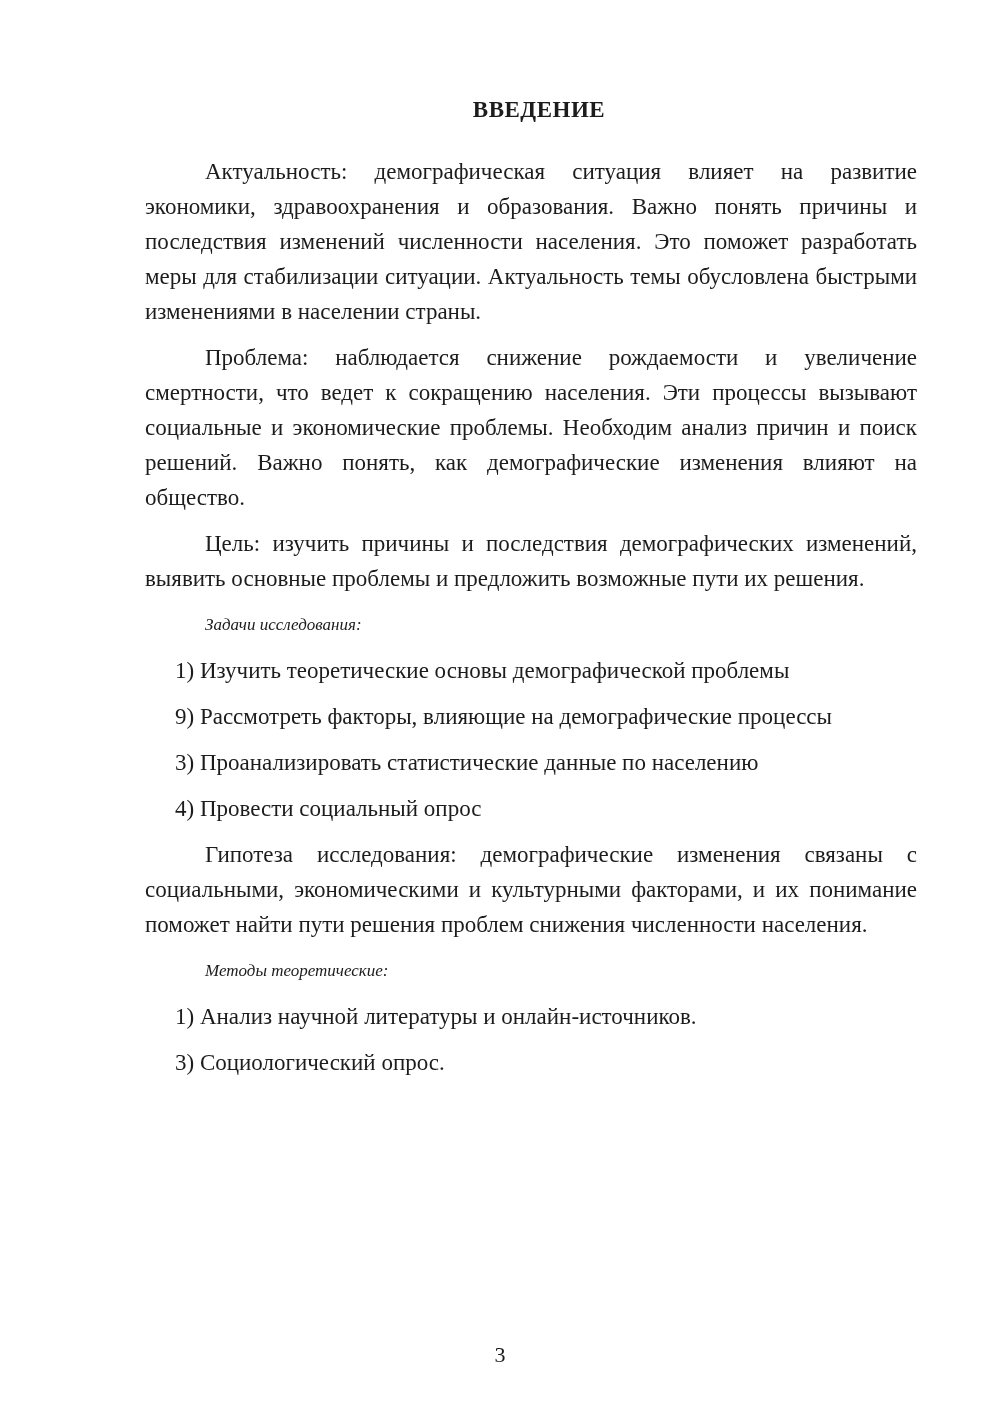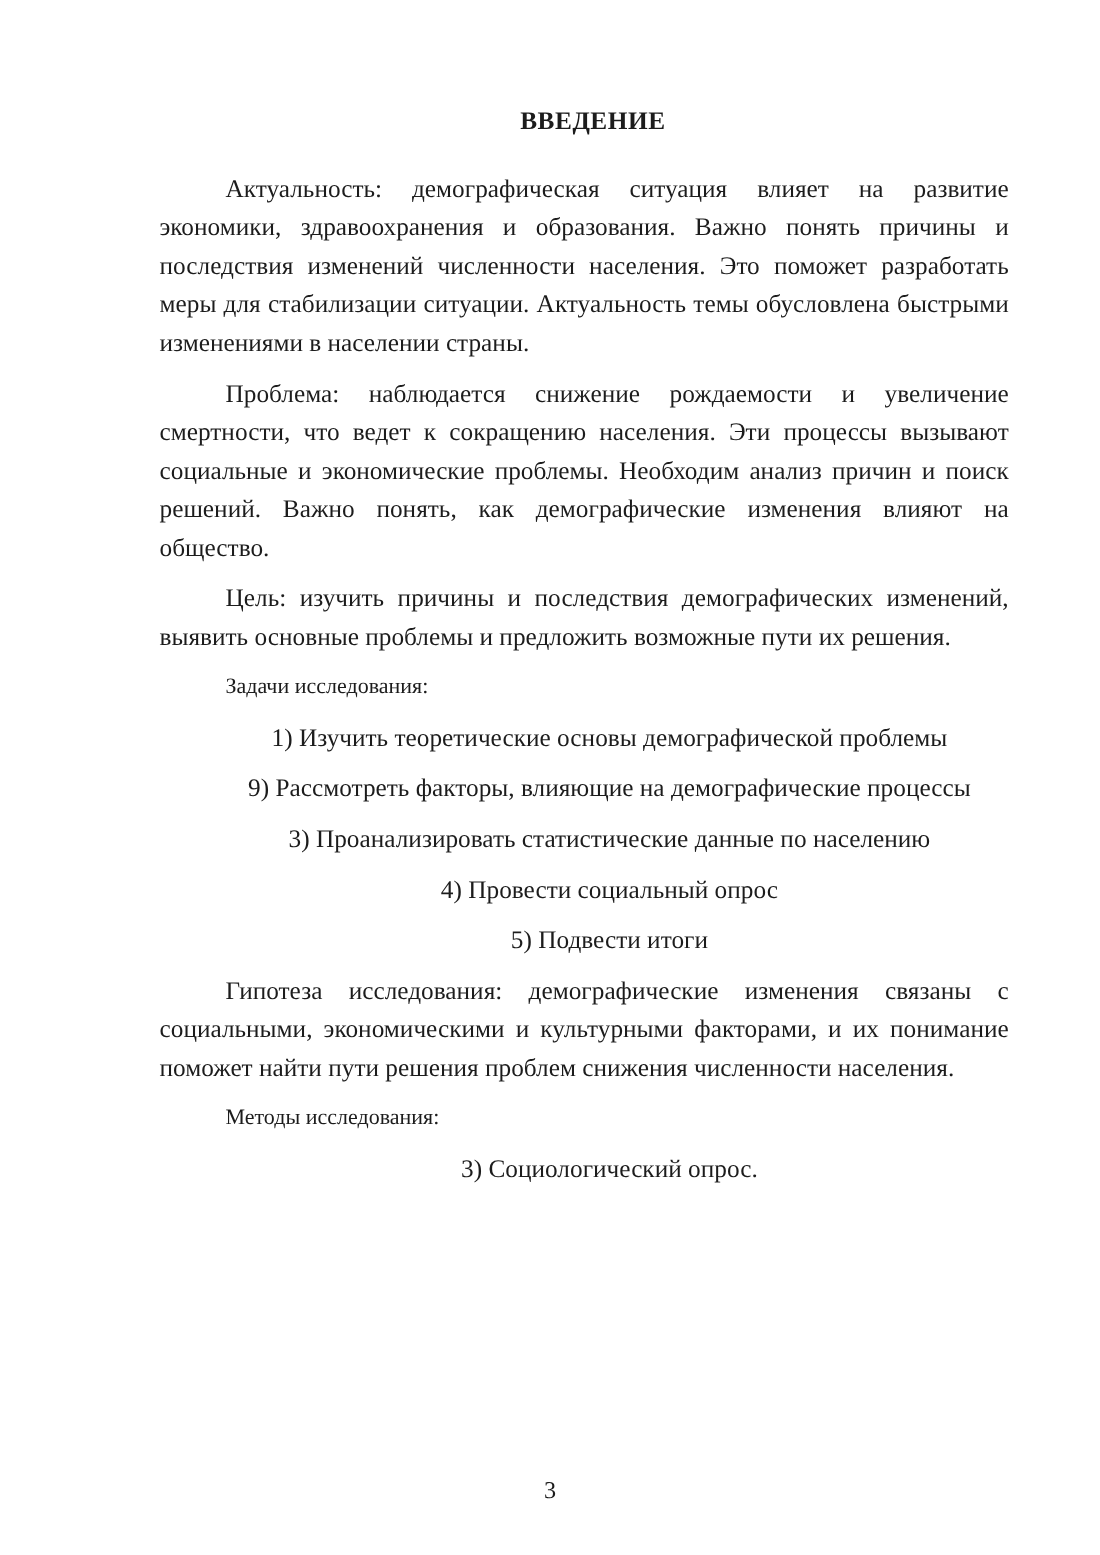--- a/index.html
+++ b/index.html
@@ -41,10 +41,11 @@
   }
   .para-heading {
     margin: 0 0 11px 0;
-    font-size: 20px;
+    font-size: 17px;
     line-height: 35px;
     text-align: left;
     text-indent: 60px;
+    font-style: italic;
   }
   .list-item {
     margin: 0 0 11px 0;

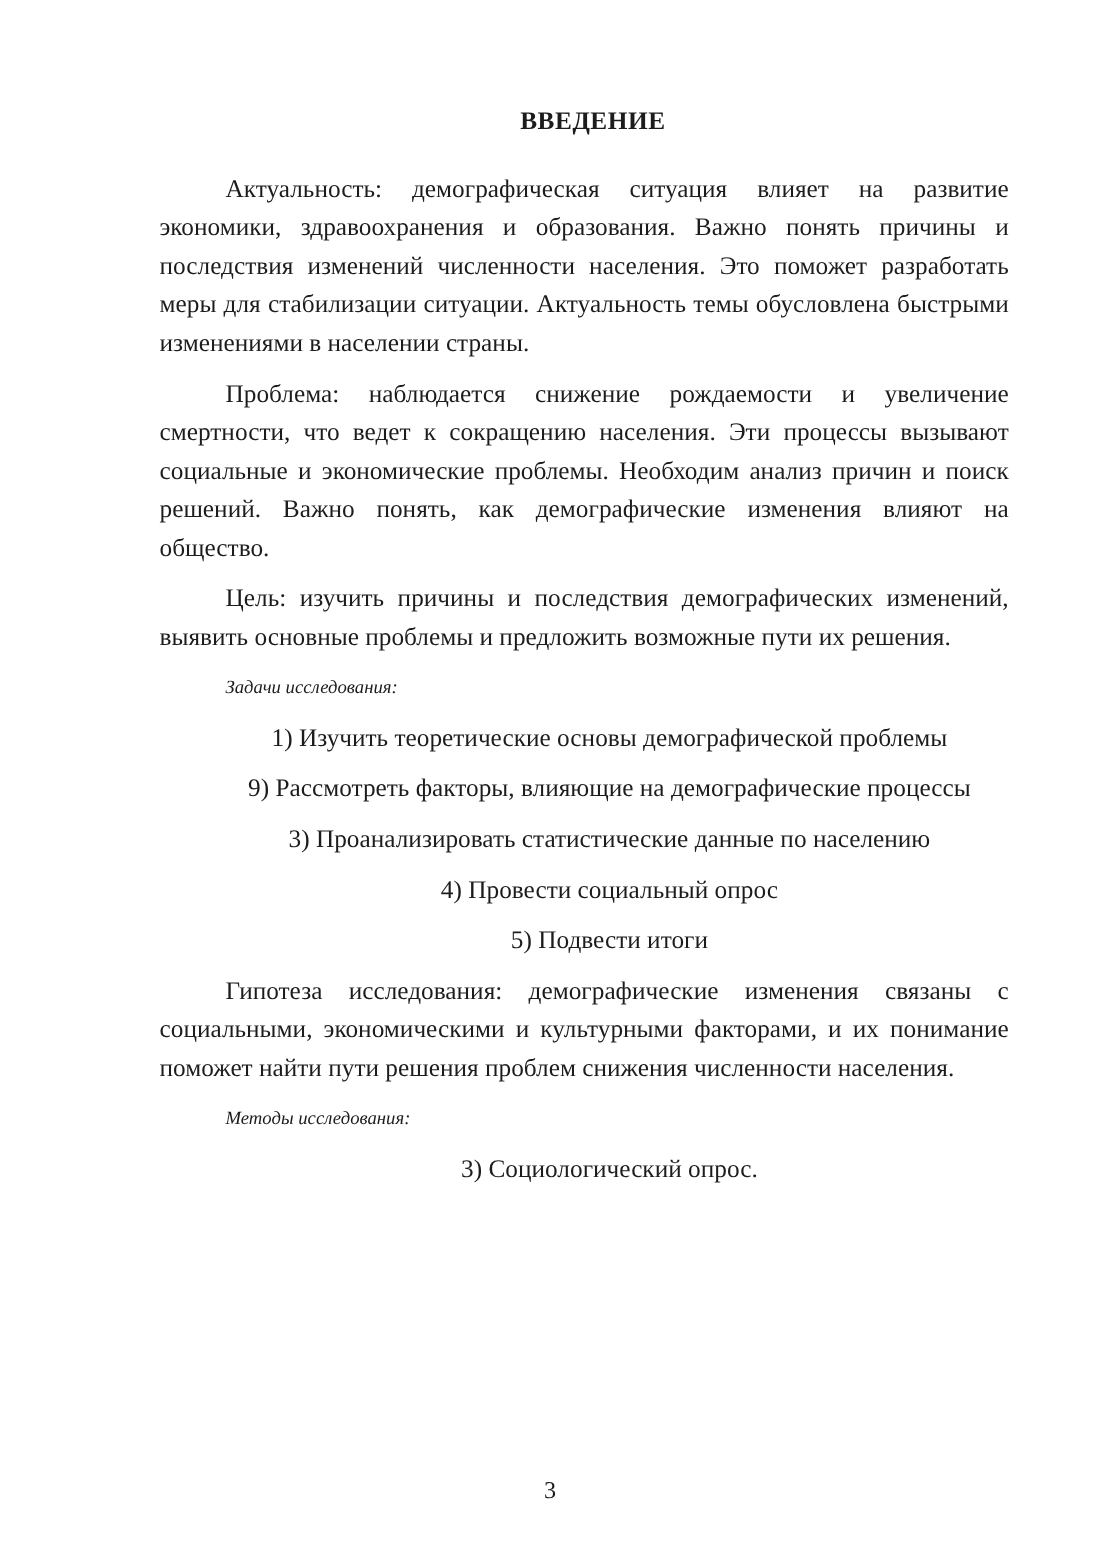--- a/index.html
+++ b/index.html
@@ -52,7 +52,7 @@
     padding-left: 30px;
     font-size: 23px;
     line-height: 35px;
-    text-align: center;
+    text-align: left;
   }
   .page-number {
     position: absolute;

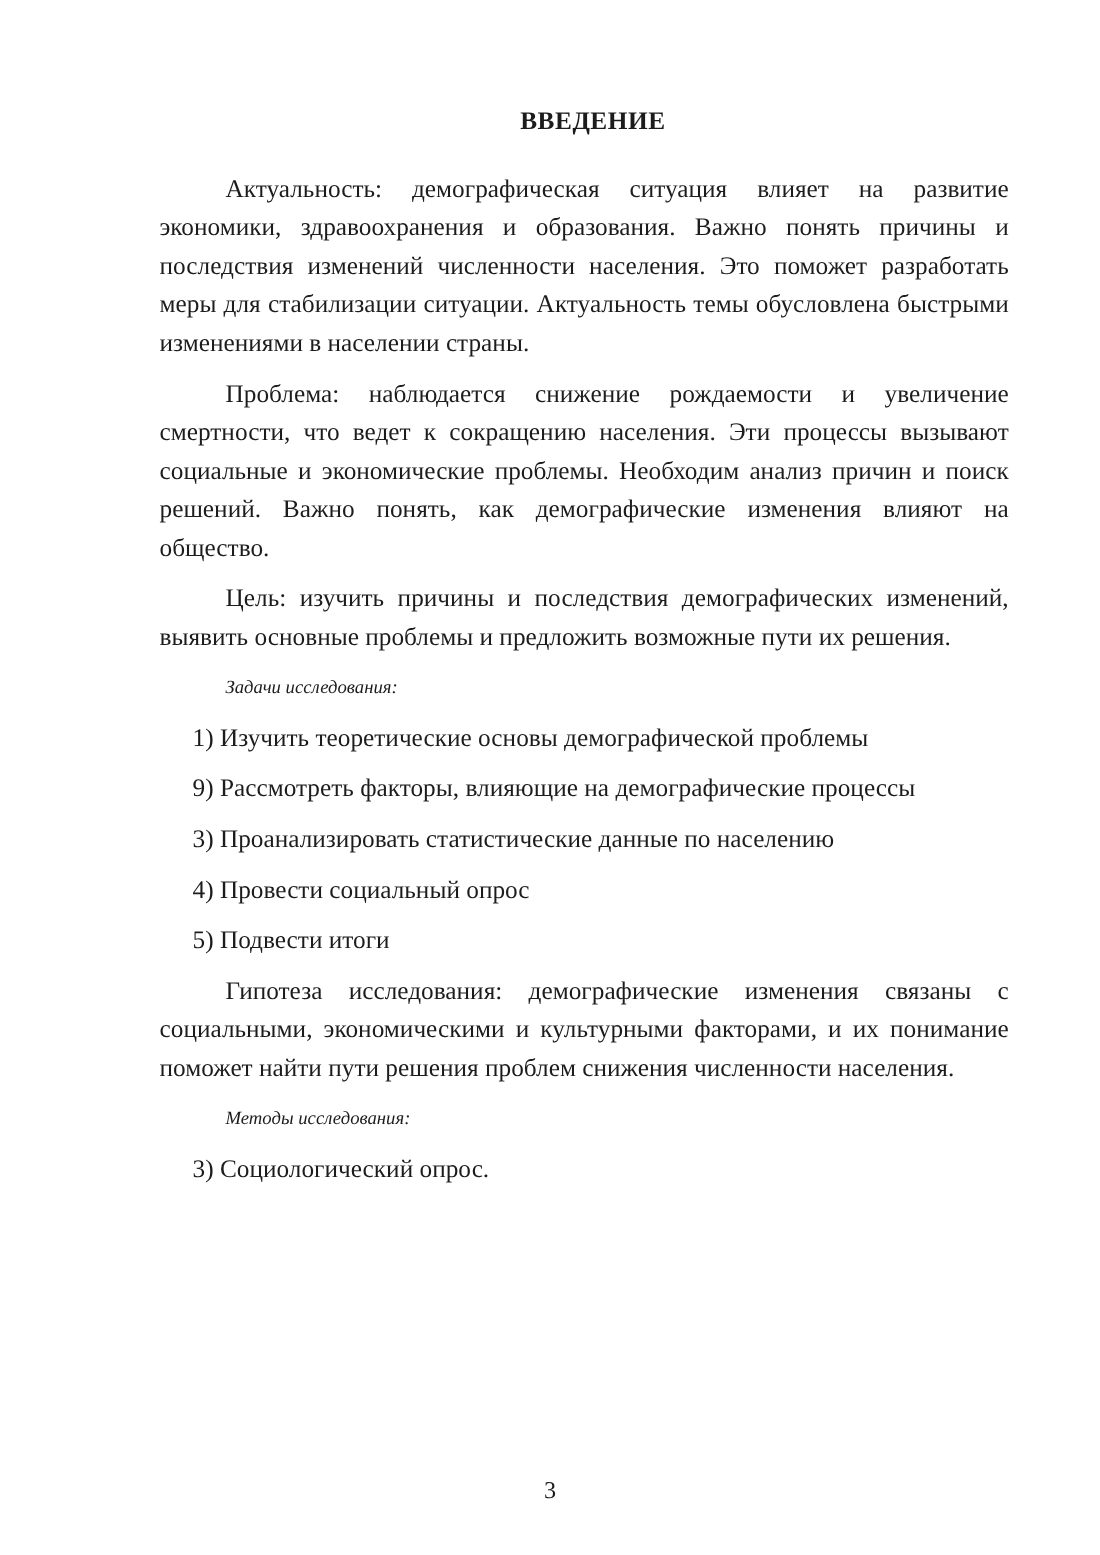--- a/index.html
+++ b/index.html
@@ -88,7 +88,6 @@
 
     <p class="list-item">4) Провести социальный опрос</p>
 
-    <p class="list-item">5) Подвести итоги</p>
 
 
 

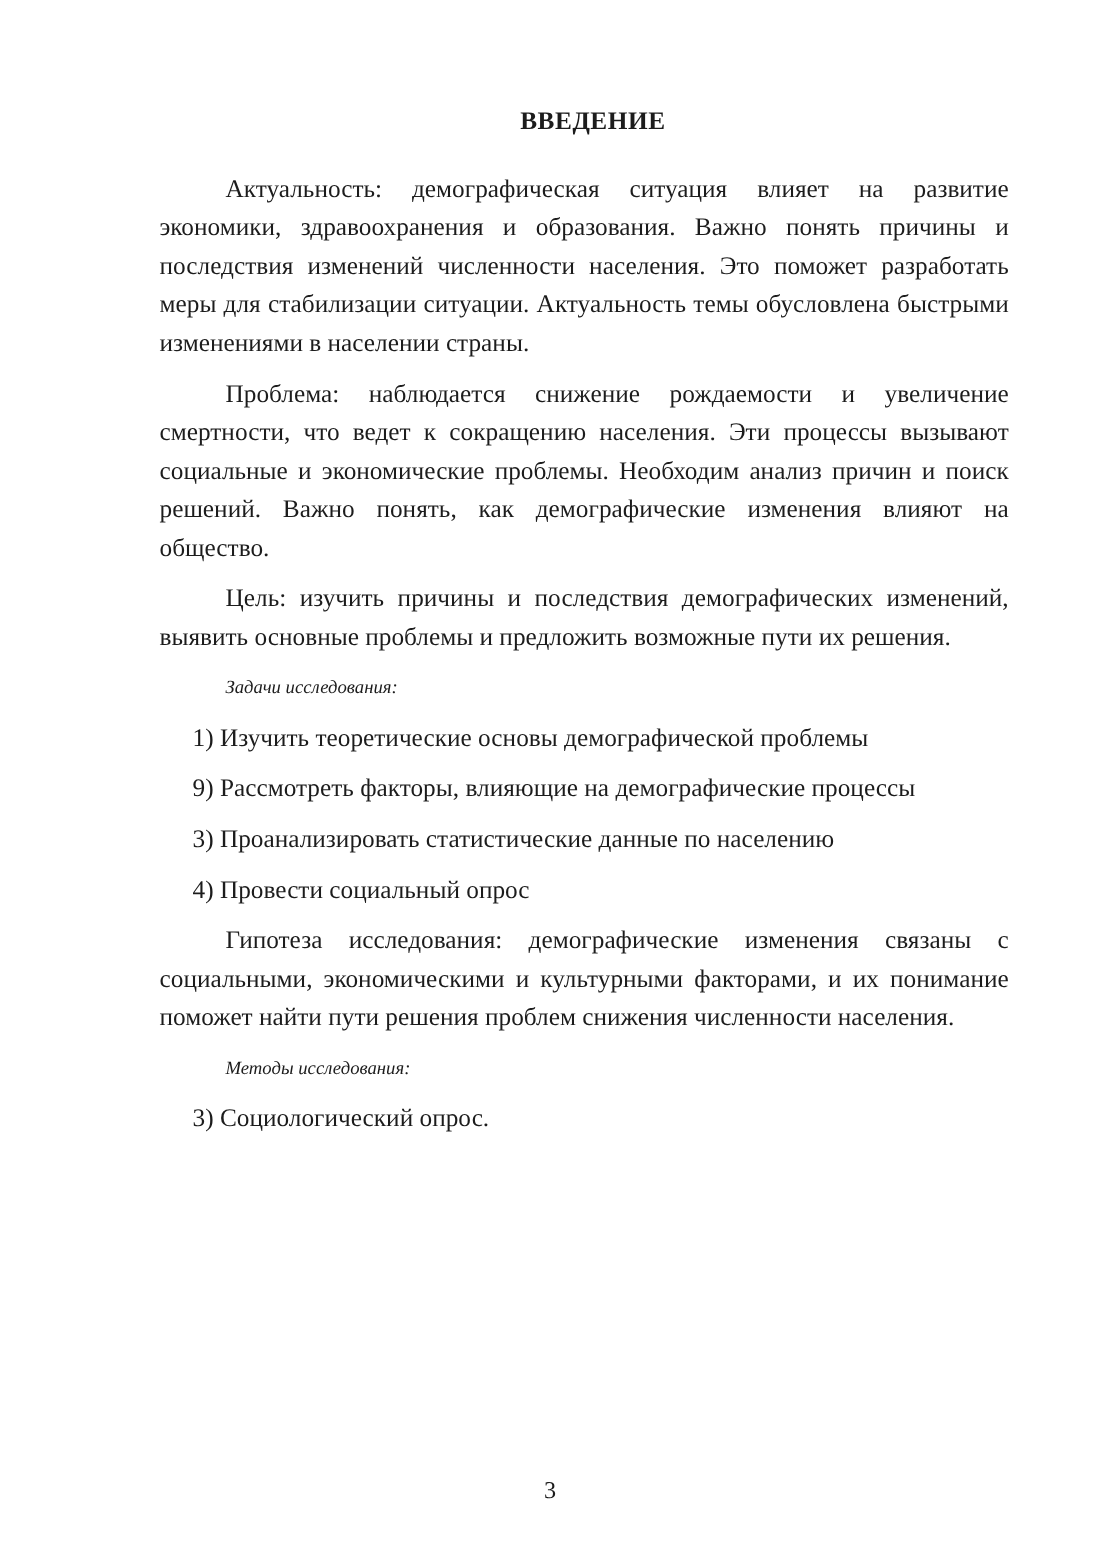--- a/index.html
+++ b/index.html
@@ -93,7 +93,7 @@
 
     <p class="para">Гипотеза исследования: демографические изменения связаны с социальными, экономическими и культурными факторами, и их понимание поможет найти пути решения проблем снижения численности населения.</p>
 
-    <p class="para-heading">Методы исследования:</p>
+    <p class="para-heading">Методы теоретические:</p>
 
 
 

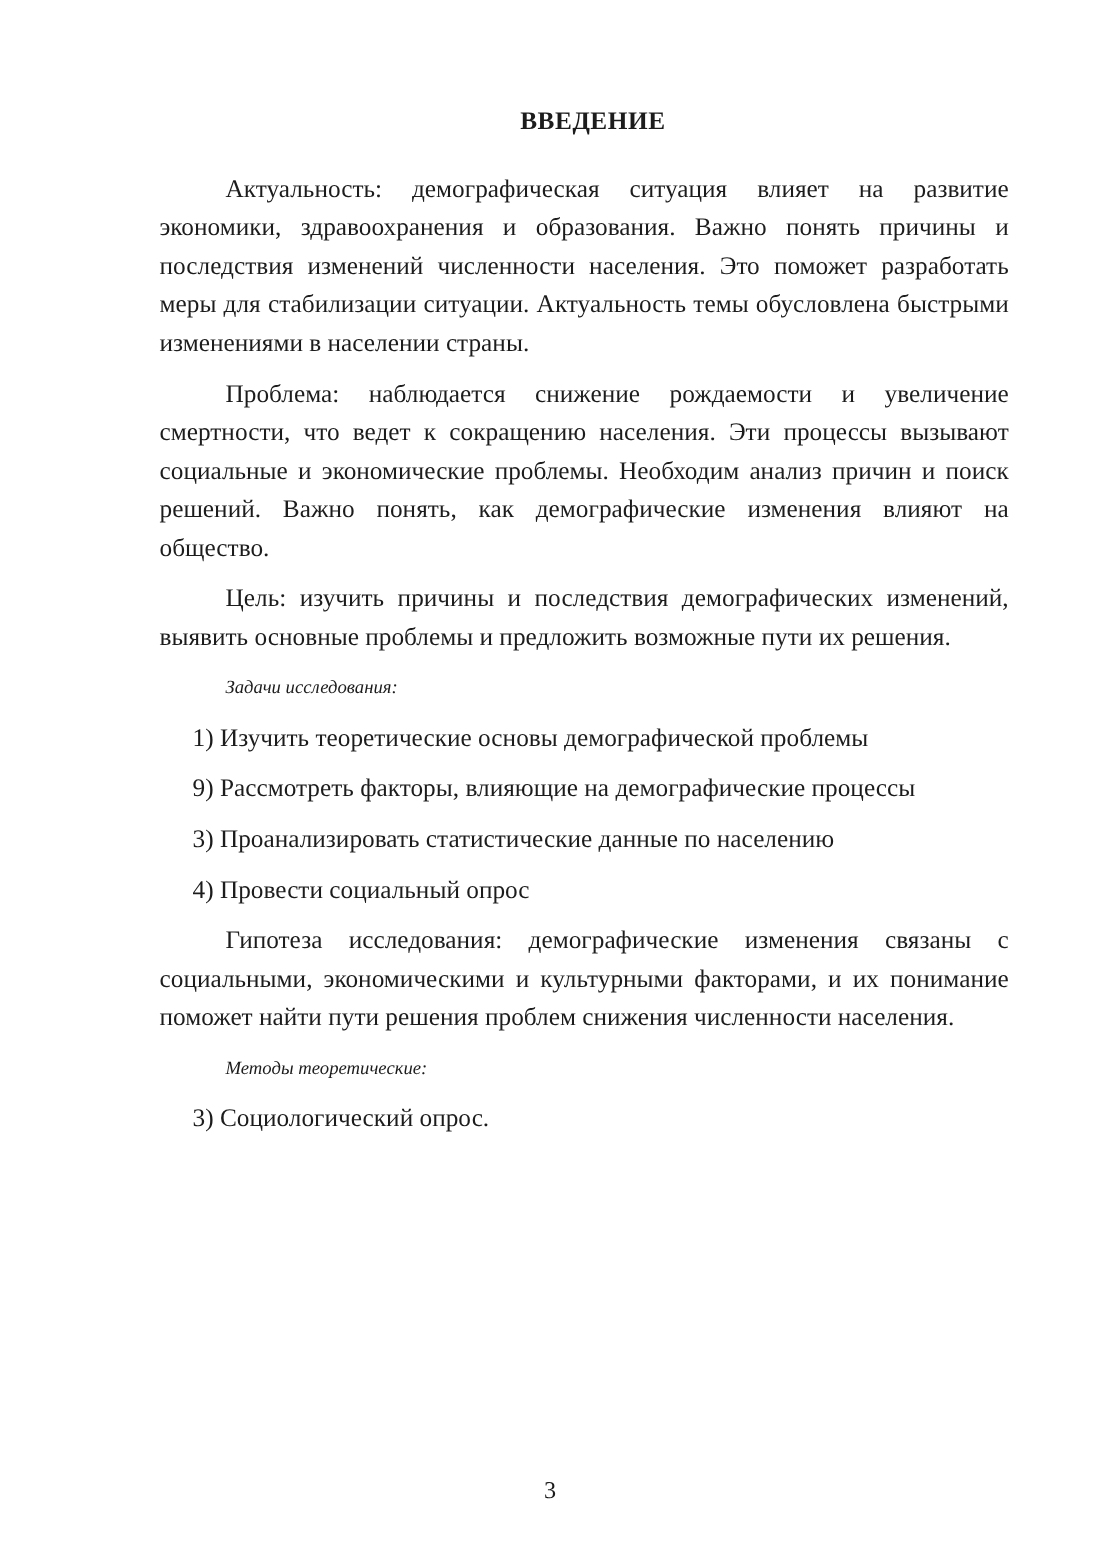--- a/index.html
+++ b/index.html
@@ -95,6 +95,7 @@
 
     <p class="para-heading">Методы теоретические:</p>
 
+    <p class="list-item">1) Анализ научной литературы и онлайн-источников.</p>
 
 
     <p class="list-item">3) Социологический опрос.</p>

